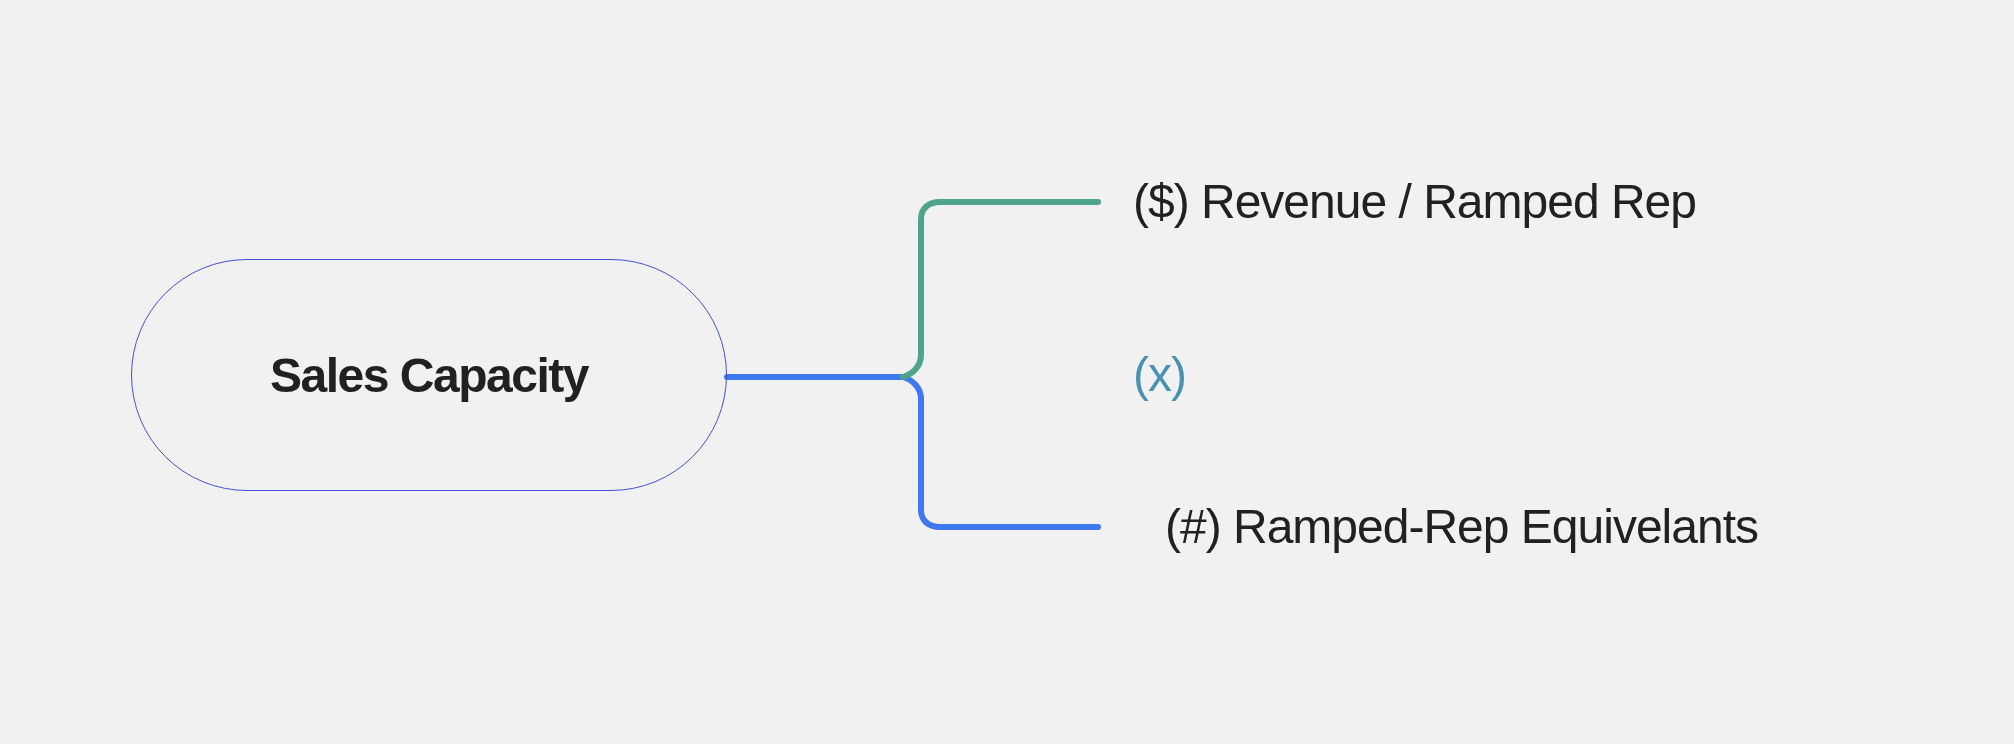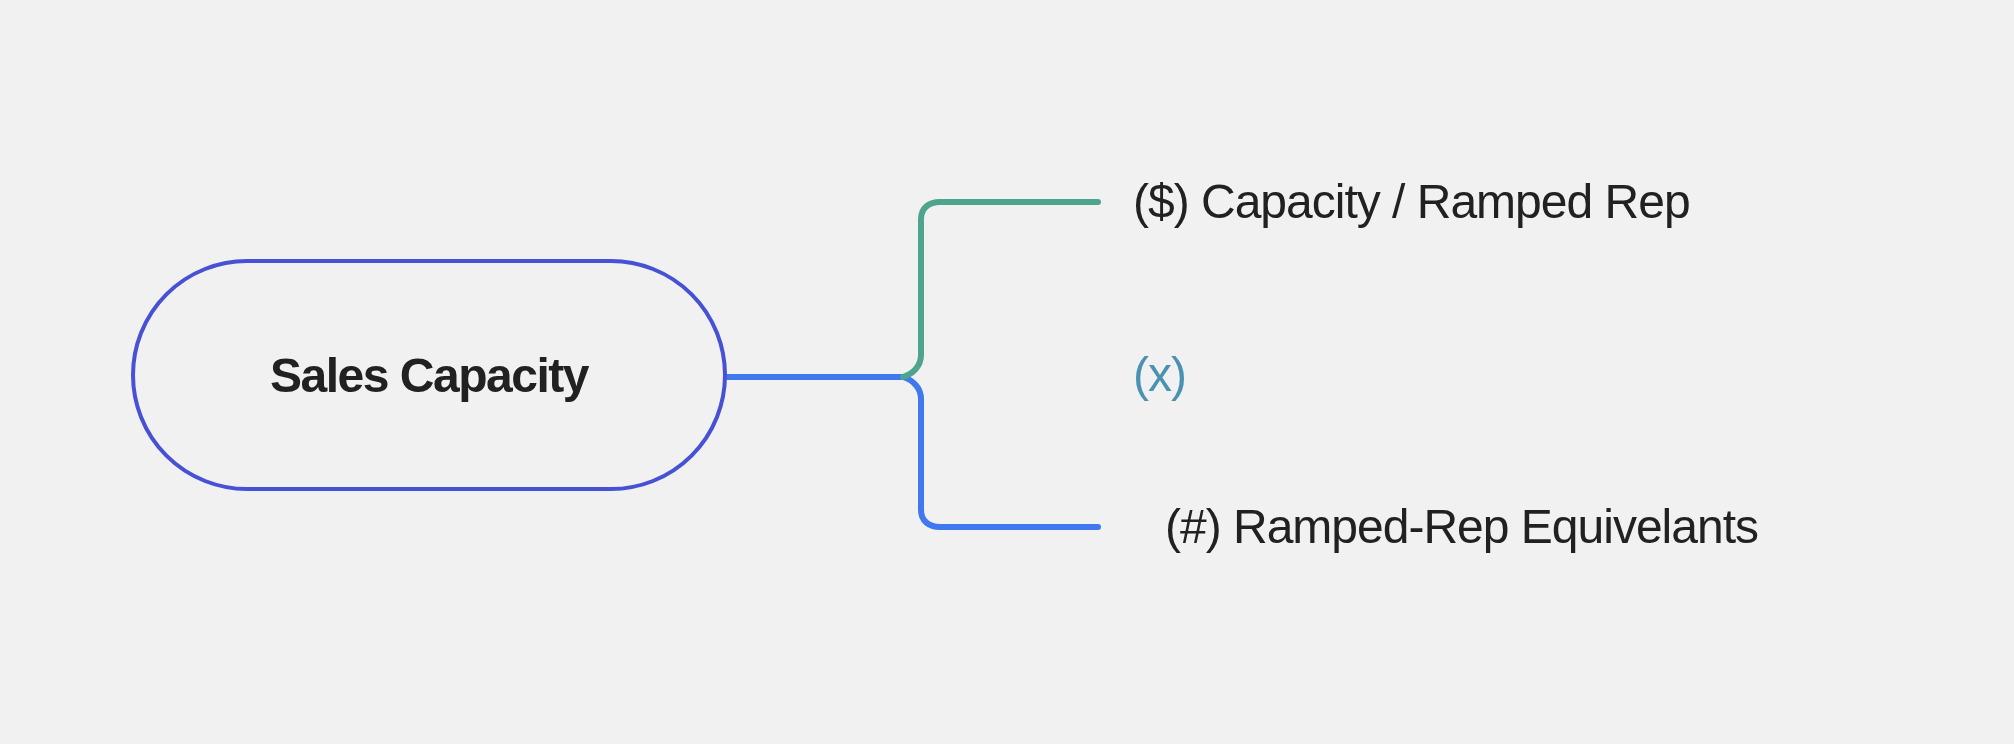--- a/index.html
+++ b/index.html
@@ -74,7 +74,7 @@
     <span class="root-label" style="color: rgb(33, 33, 33);">Sales Capacity</span>
   </div>
 
-  <div class="branch-label branch-top" style="color: rgb(33, 33, 33);">($) Capacity / Ramped Rep</div>
+  <div class="branch-label branch-top" style="color: rgb(33, 33, 33);">($) Revenue / Ramped Rep</div>
 
   <div class="branch-label branch-middle" style="color: rgb(74, 145, 178);">(x)</div>
 

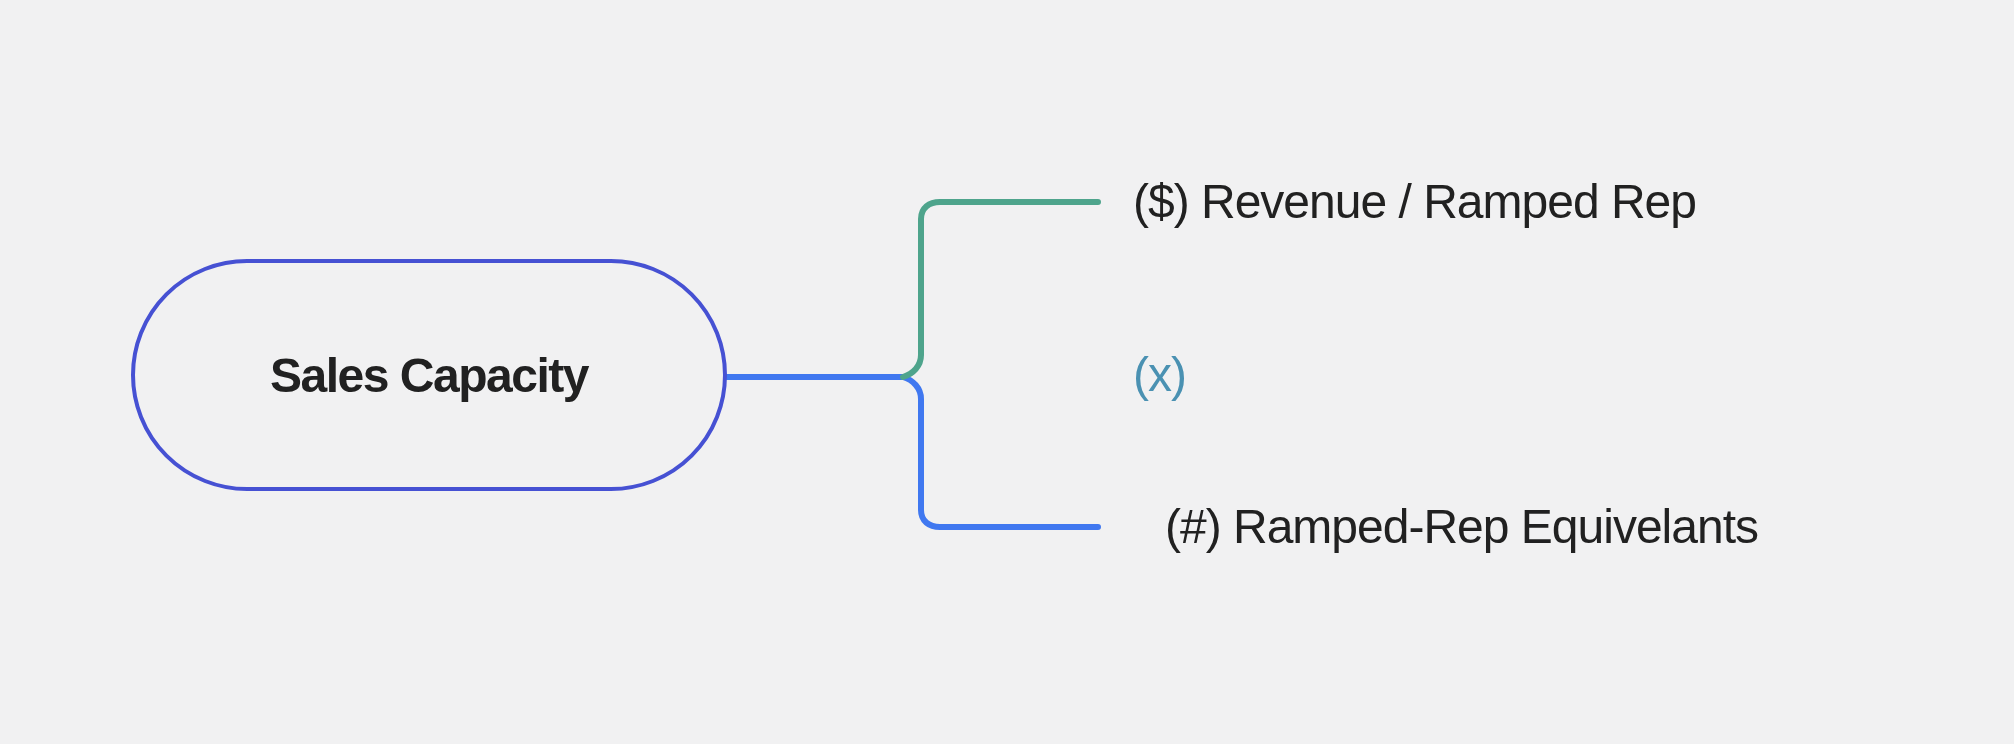--- a/index.html
+++ b/index.html
@@ -33,7 +33,7 @@
     width: 596px;
     height: 232px;
     box-sizing: border-box;
-    border: 4px solid #22c55e;
+    border: 1px solid #22c55e;
     border-radius: 120px;
     display: flex;
     align-items: center;

